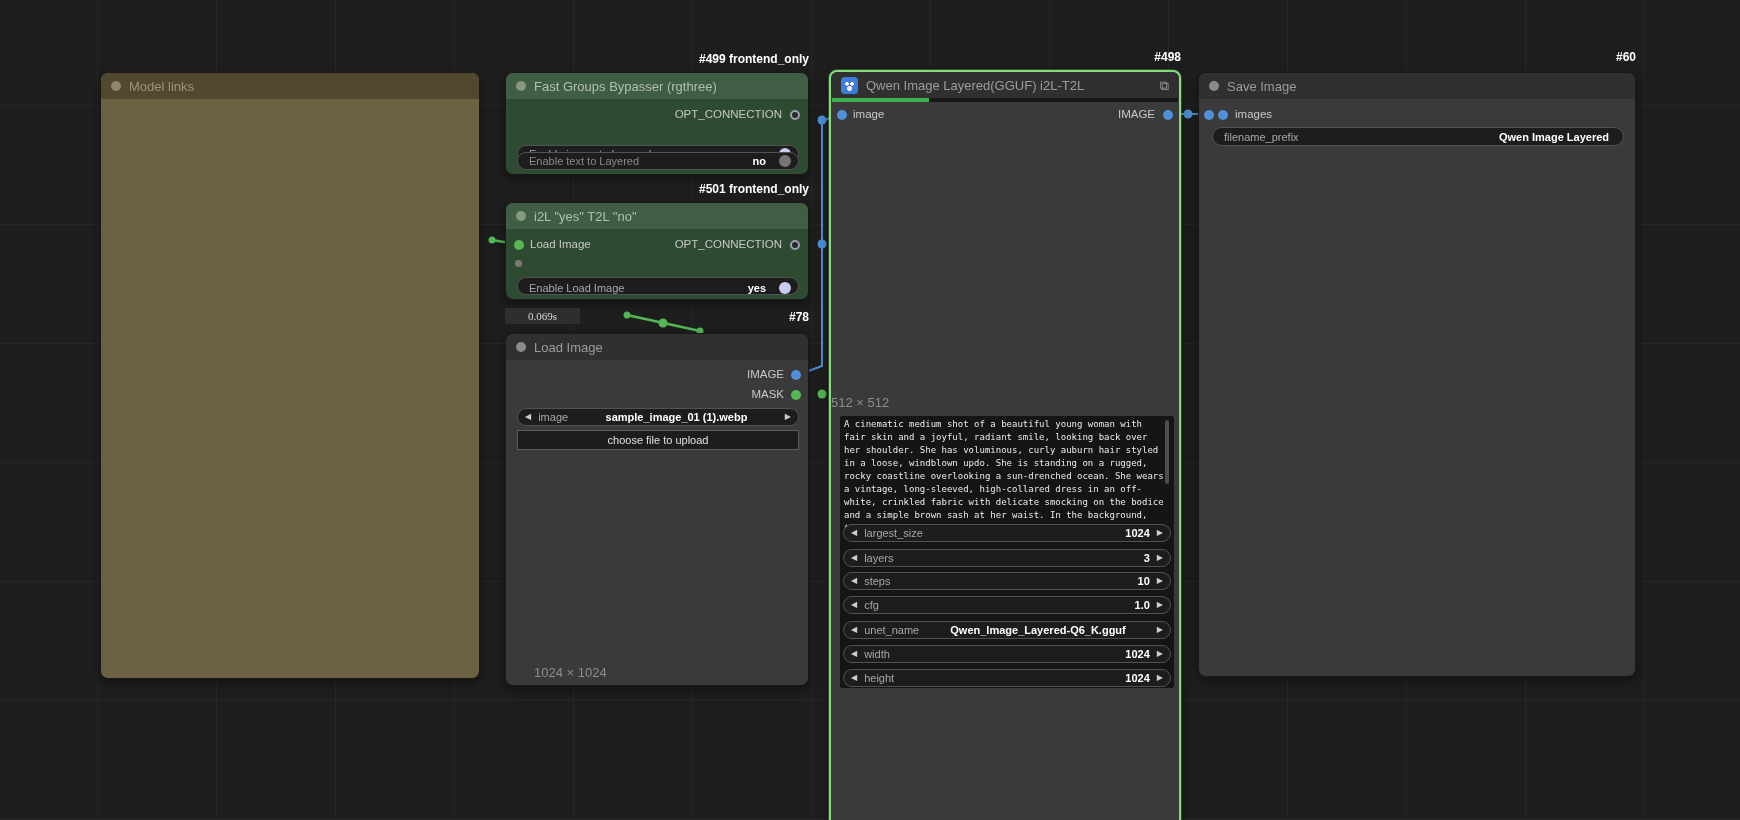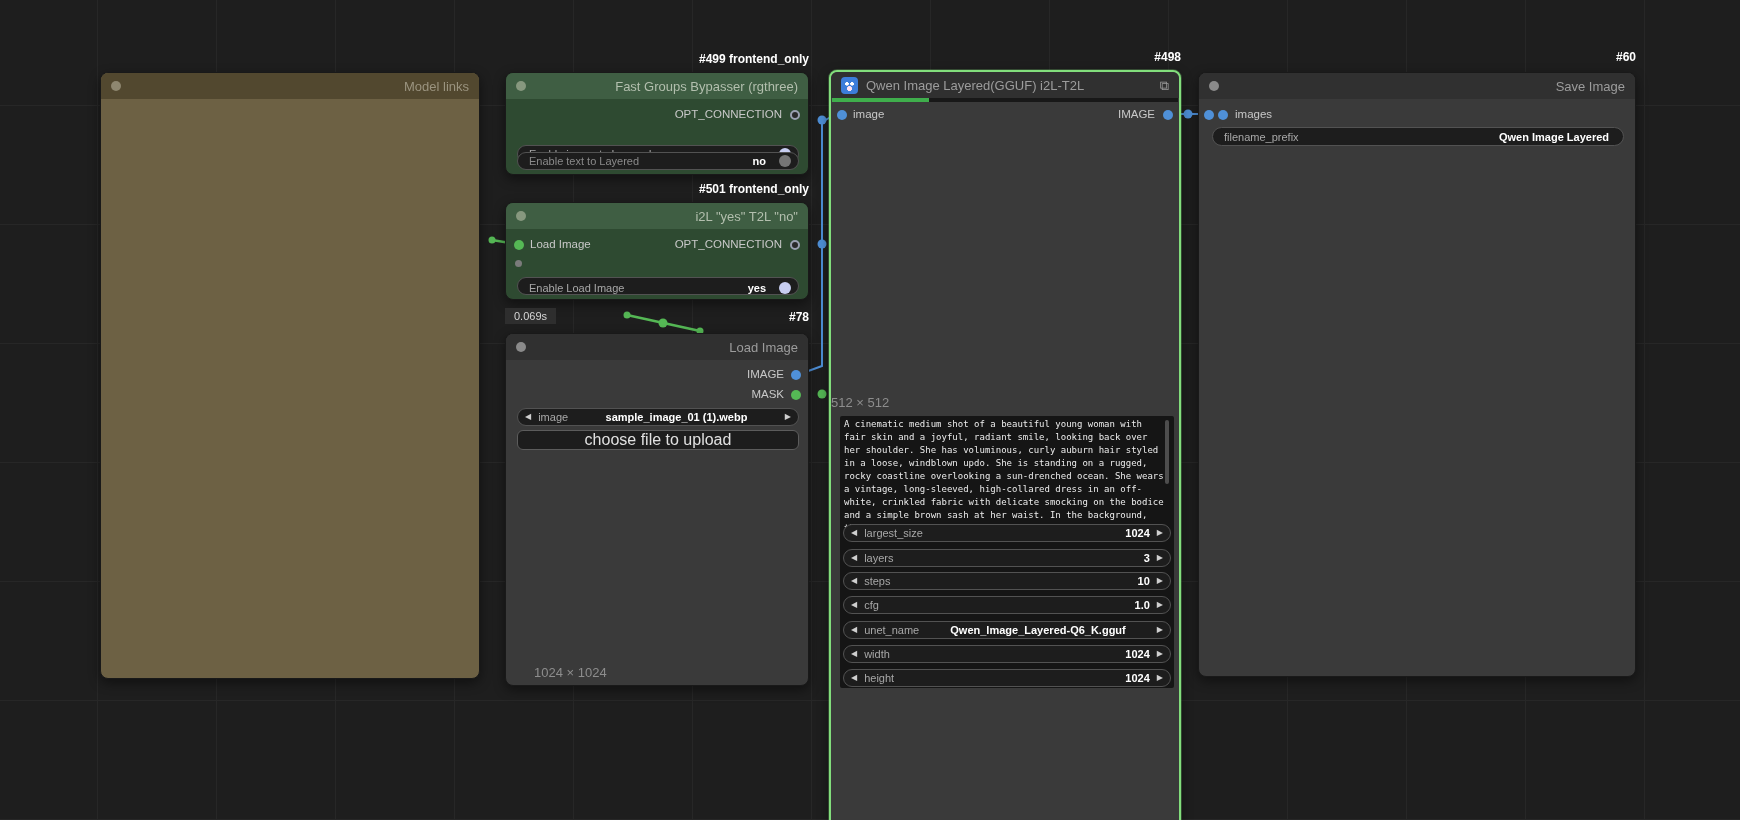--- a/index.html
+++ b/index.html
@@ -11,7 +11,7 @@
     font-family:"Liberation Sans",sans-serif;
   }
   .node{position:absolute;border-radius:8px;box-shadow:0 4px 12px rgba(0,0,0,.45);border:1px solid #191919;box-sizing:border-box;z-index:2;}
-  .node-header{height:26px;display:flex;align-items:center;gap:8px;padding:0 10px;border-radius:7px 7px 0 0;font-size:13px;justify-content:space-between;}
+  .node-header{height:26px;display:flex;align-items:center;gap:8px;padding:0 10px;border-radius:7px 7px 0 0;font-size:13px;}
   .cdot{width:10px;height:10px;border-radius:50%;background:#8a8a8a;flex:none;}
   .gray-node{background:#3a3a3a;}
   .gray-node .node-header{background:#303030;color:#9c9c9c;}

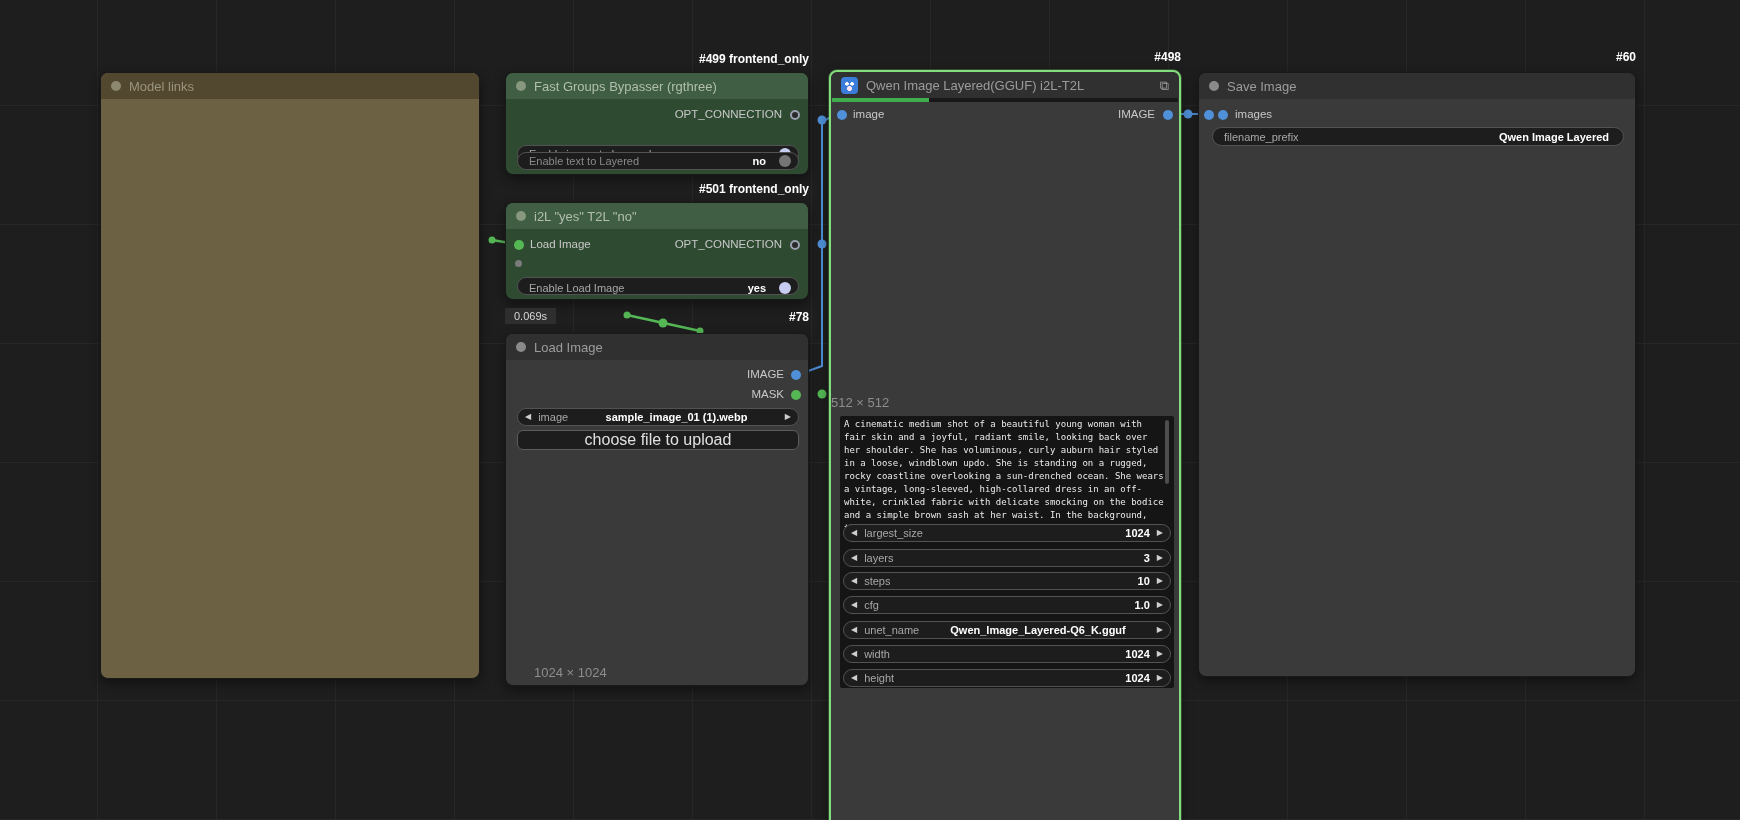--- a/index.html
+++ b/index.html
@@ -24,7 +24,7 @@
   .selected{border:2px solid #82de7c;box-shadow:0 0 0 1px rgba(130,222,124,.25),0 4px 12px rgba(0,0,0,.45);}
   .frame-label{position:absolute;color:#ffffff;font-weight:bold;font-size:12px;z-index:3;}
   .right{text-align:right;}
-  .timing{position:absolute;background:#2e2e2e;border-radius:0;padding:2px 9px;font-size:11px;color:#d6d6d6;z-index:3;}
+  .timing{position:absolute;background:#2e2e2e;border-radius:0;padding:2px 23px;font-size:11px;color:#d6d6d6;z-index:3;font-family:Liberation Serif, serif;}
   .port-label{position:absolute;font-size:11.5px;color:#c8c8c8;}
   .pdot{position:absolute;width:10px;height:10px;border-radius:50%;z-index:4;}
   .pdot.small{width:7px;height:7px;}

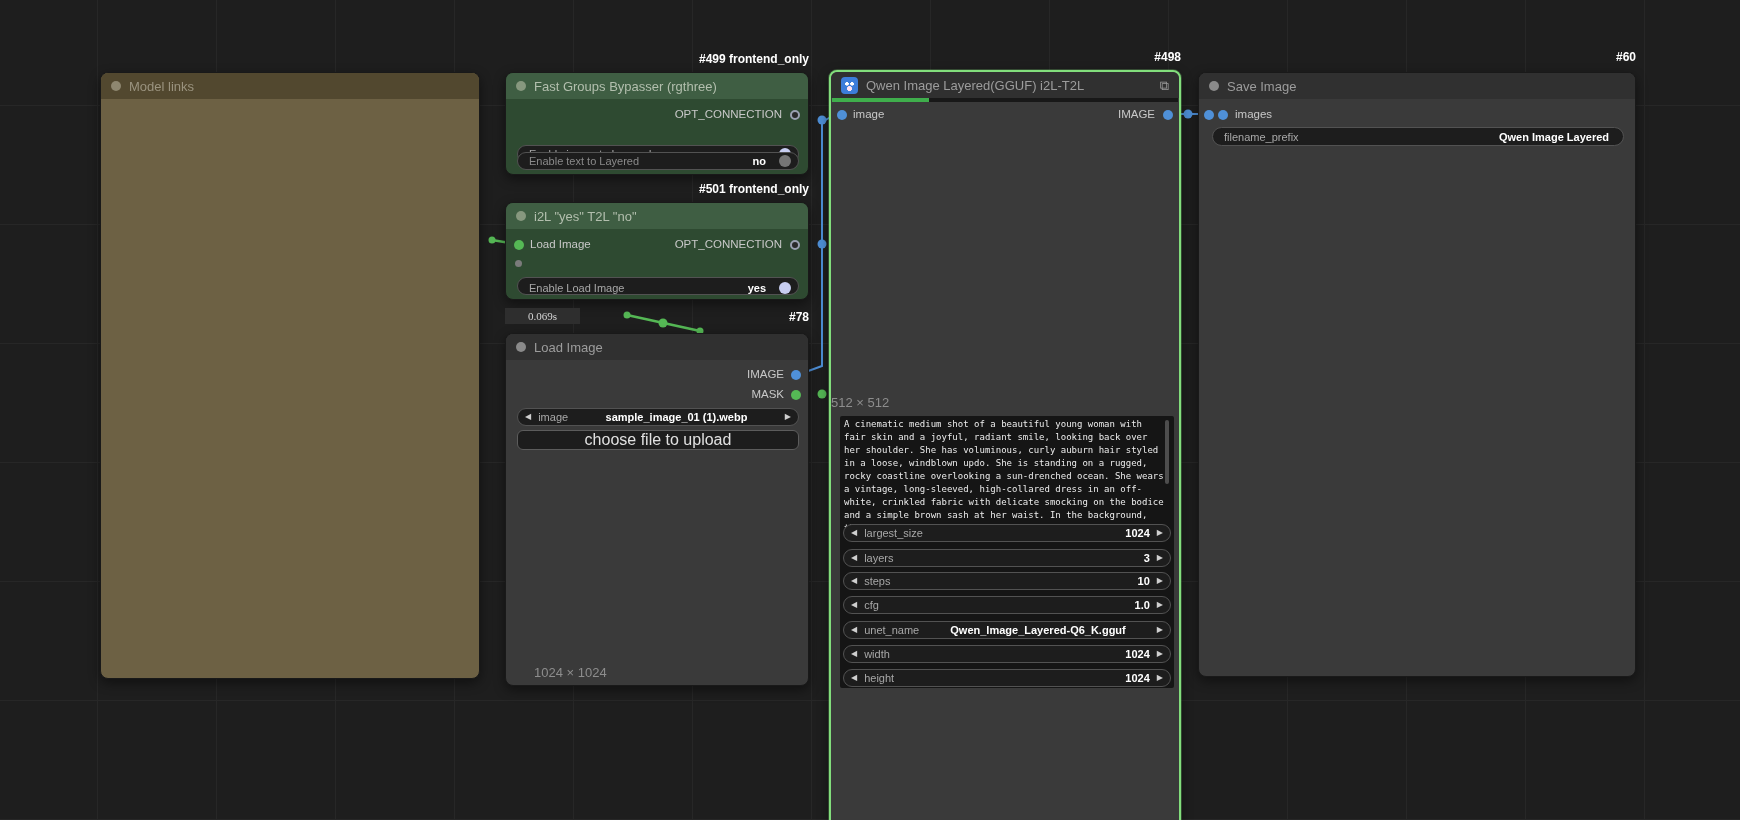--- a/index.html
+++ b/index.html
@@ -42,7 +42,7 @@
   .knob.off{background:#757575;}
   .toggle .wlabel{margin-left:4px;}
   .toggle.dim .wlabel{color:#8a8a8a;}
-  .upload-btn{position:absolute;background:#1d1d1d;border:1px solid #5c5c5c;border-radius:6px;color:#e0e0e0;font-size:16px;display:flex;align-items:center;justify-content:center;box-sizing:border-box;z-index:2;}
+  .upload-btn{position:absolute;background:#1d1d1d;border:1px solid #5c5c5c;border-radius:0;color:#e0e0e0;font-size:11px;display:flex;align-items:center;justify-content:center;box-sizing:border-box;z-index:2;}
   .dim-text{position:absolute;width:100%;color:#8d8d8d;font-size:13px;}
   .qwen-logo{width:17px;height:17px;border-radius:4px;flex:none;
     background:radial-gradient(circle at 35% 40%, #ffffff 0 1.6px, transparent 2px),

